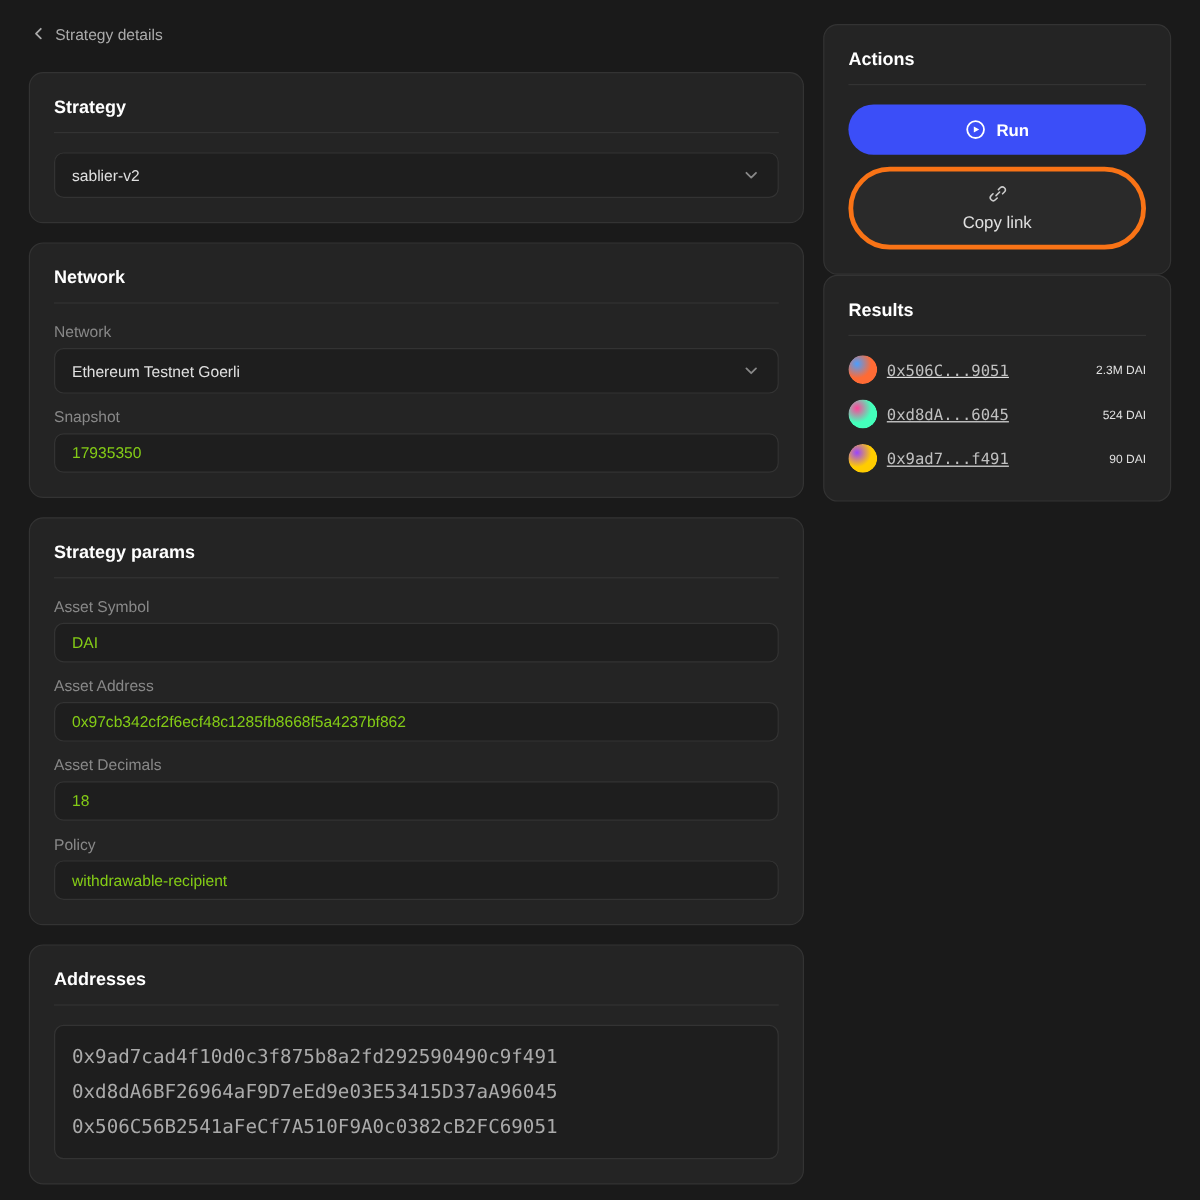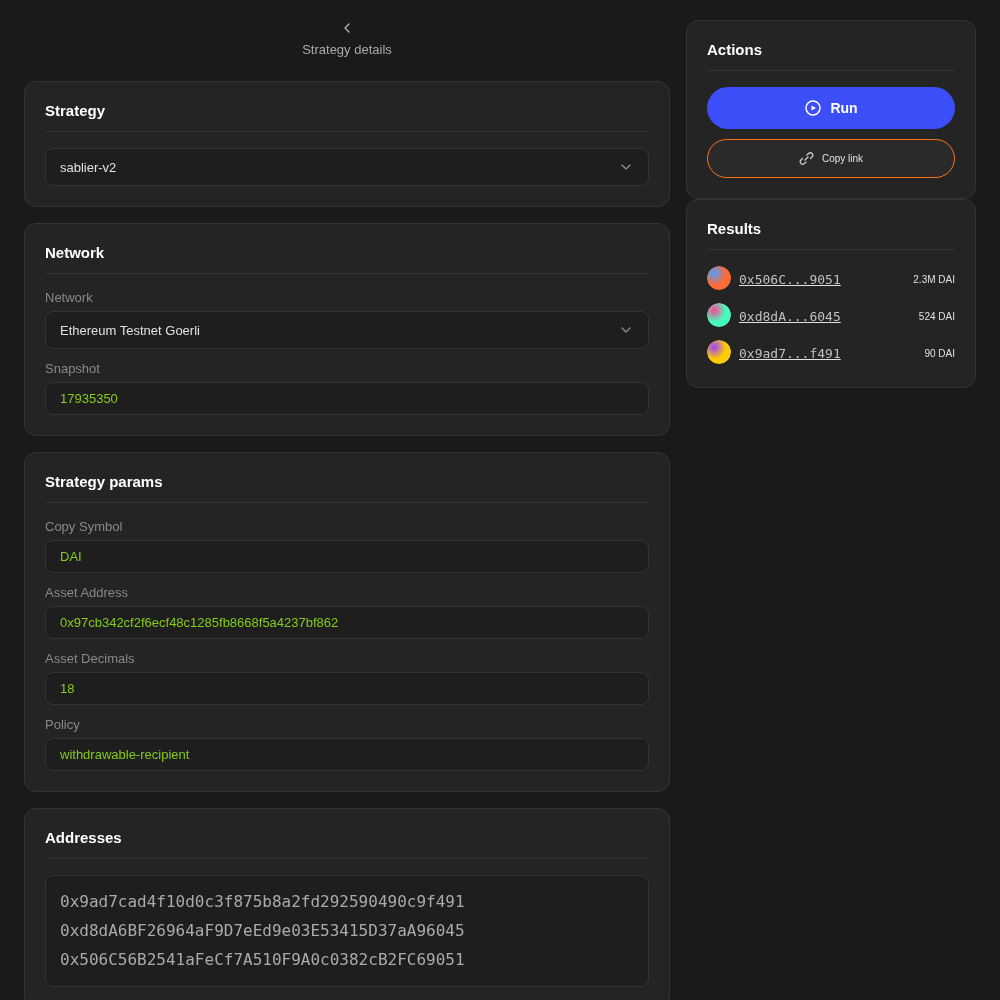--- a/index.html
+++ b/index.html
@@ -36,7 +36,6 @@
       cursor: pointer;
       margin-bottom: 4px;
       padding: 0 0 4px 0;
-      flex-direction: column;
     }
     .card {
       background: #242424;

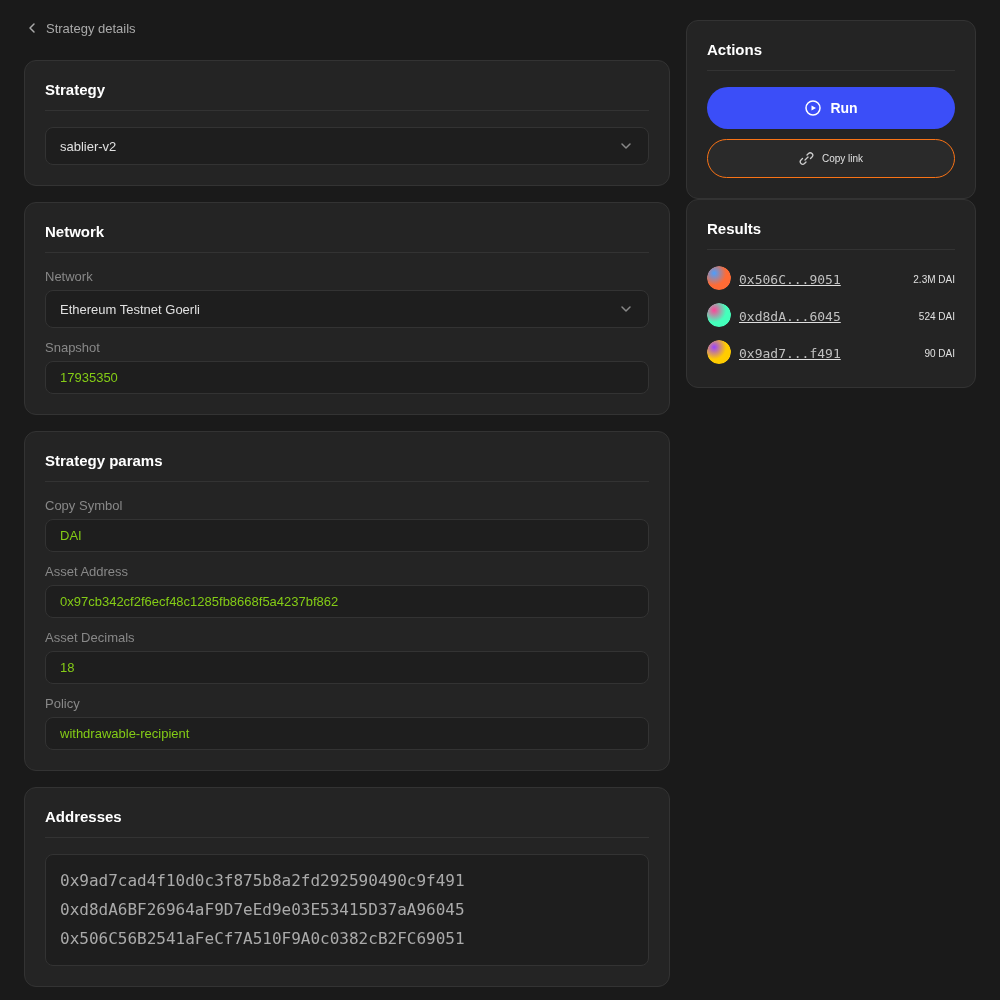--- a/index.html
+++ b/index.html
@@ -103,10 +103,10 @@
     }
     .btn-secondary {
       background: #2a2a2a;
-      border: 1px solid #f97316;
+      border: 4px solid #f97316;
       border-radius: 999px;
       color: #e0e0e0;
-      font-size: 10px;
+      font-size: 14px;
       font-weight: 500;
       padding: 11px 20px;
       width: 100%;
@@ -115,6 +115,7 @@
       align-items: center;
       justify-content: center;
       gap: 8px;
+      flex-direction: column;
     }
     .results-list {
       display: flex;

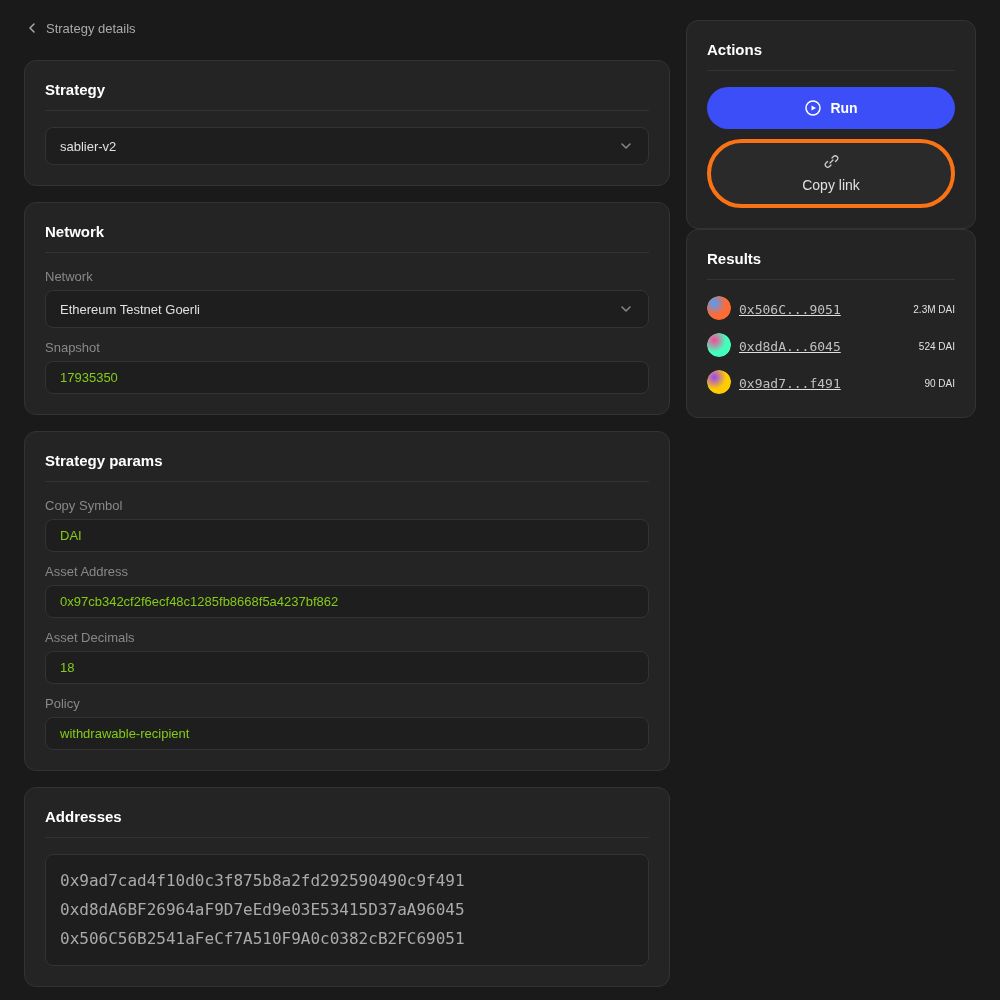--- a/index.html
+++ b/index.html
@@ -209,7 +209,7 @@
 
     <div class="card">
       <div class="card-title">Strategy params</div>
-      <div class="field-label">Copy Symbol</div>
+      <div class="field-label">Asset Symbol</div>
       <div class="input-field">DAI</div>
       <div class="field-label">Asset Address</div>
       <div class="input-field">0x97cb342cf2f6ecf48c1285fb8668f5a4237bf862</div>

